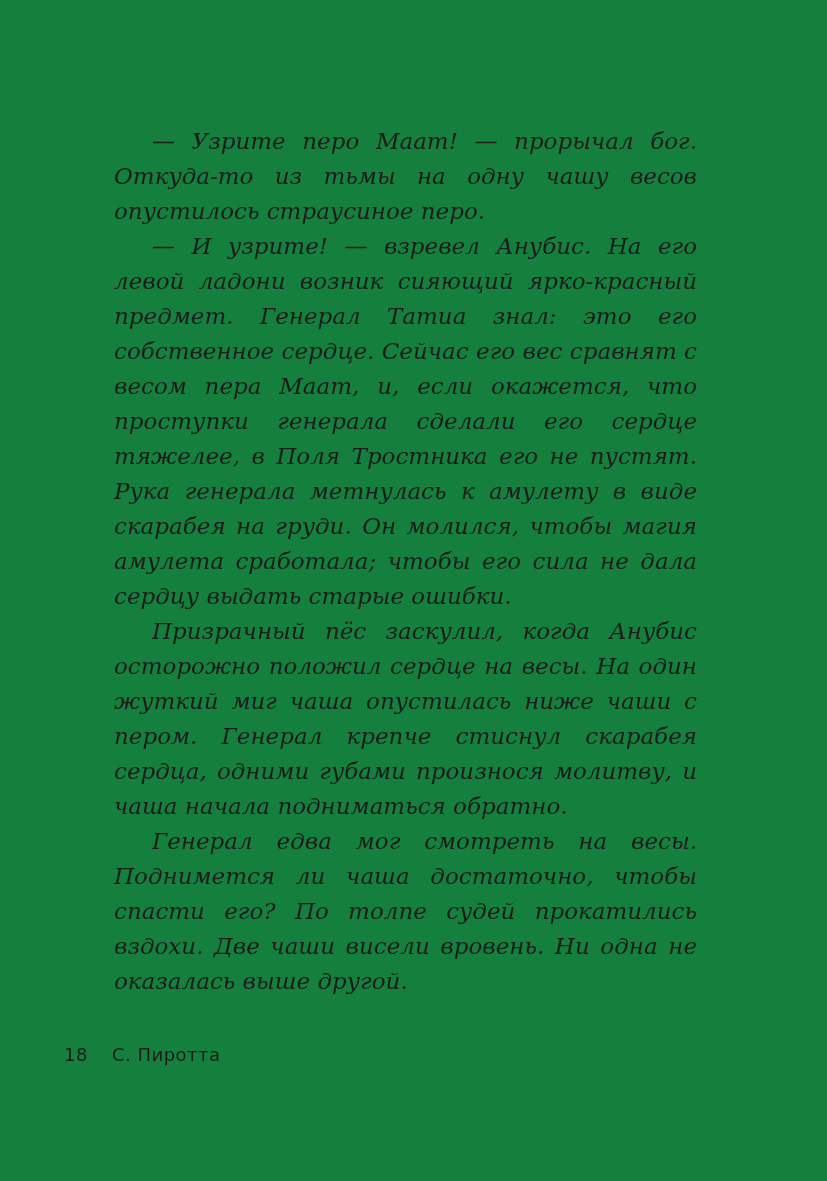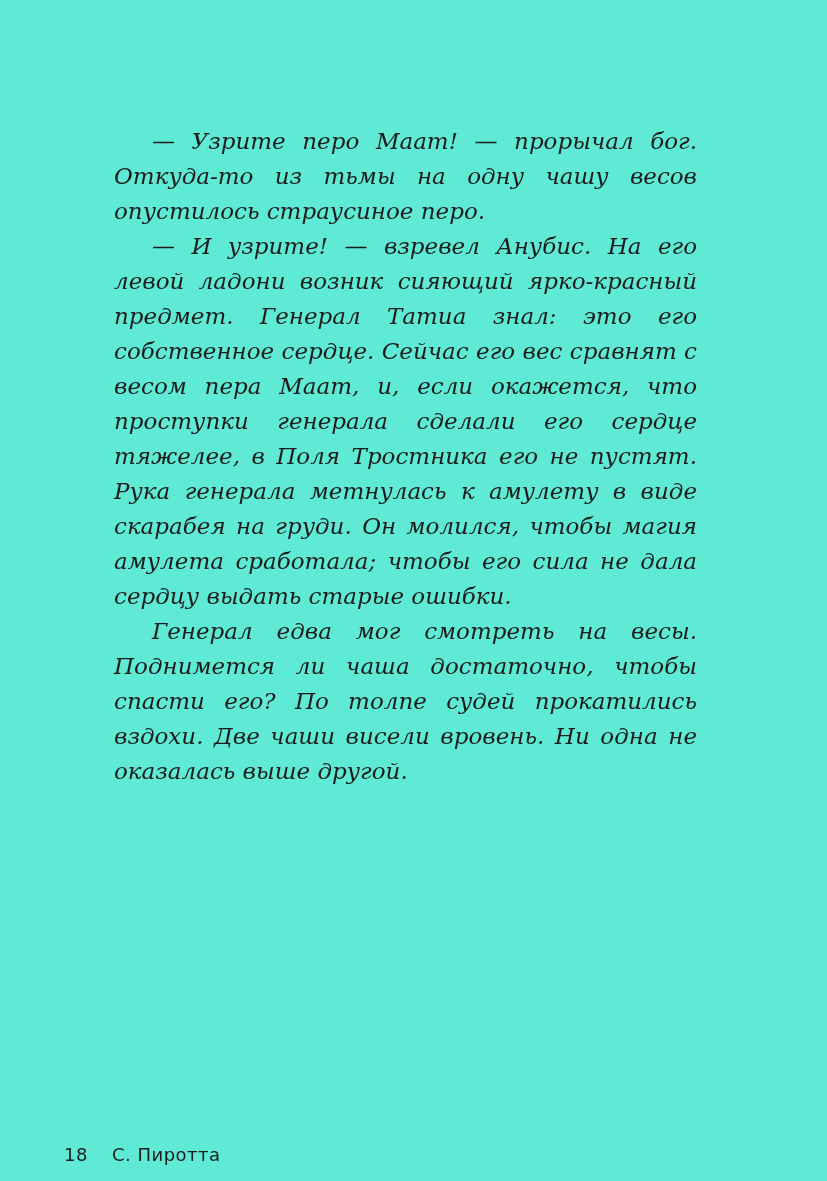--- a/index.html
+++ b/index.html
@@ -11,7 +11,7 @@
     position: relative;
     width: 827px;
     height: 1181px;
-    background: #5eead4;
+    background: #15803d;
     overflow: hidden;
   }
   .text-block {

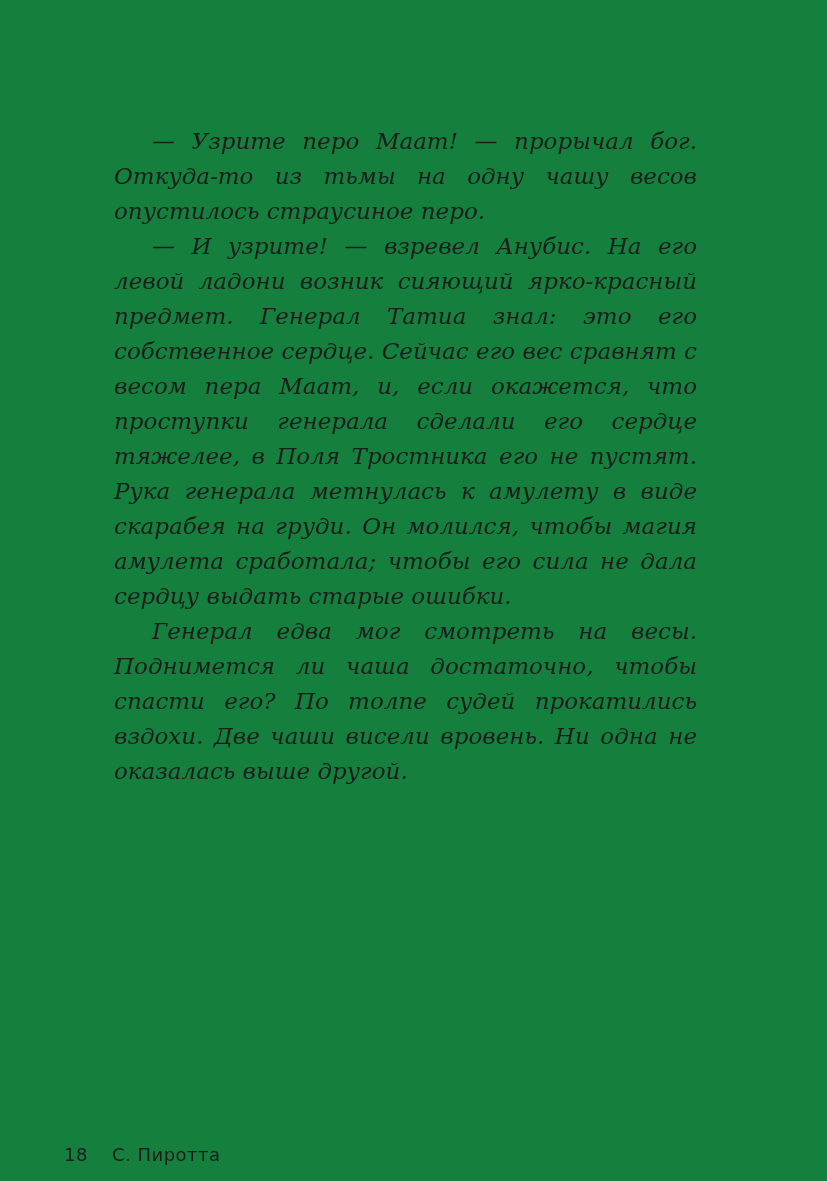--- a/index.html
+++ b/index.html
@@ -55,6 +55,7 @@
   <main class="text-block">
     <p>—  Узрите перо Маат! — прорычал бог. Откуда-то из тьмы на одну чашу весов опустилось страусиное перо.</p>
     <p>—  И узрите! — взревел Анубис. На его левой ладони возник сияющий ярко-красный предмет. Генерал Татиа знал: это его собственное сердце. Сейчас его вес сравнят с весом пера Маат, и, если окажется, что проступки генерала сделали его сердце тяжелее, в Поля Тростника его не пустят. Рука генерала метнулась к амулету в виде скарабея на груди. Он молился, чтобы магия амулета сработала; чтобы его сила не дала сердцу выдать старые ошибки.</p>
+    <p>Призрачный пёс заскулил, когда Анубис осторожно положил сердце на весы. На один жуткий миг чаша опустилась ниже чаши с пером. Генерал крепче стиснул скарабея сердца, одними губами произнося молитву, и чаша начала подниматься обратно.</p>
     <p>Генерал едва мог смотреть на весы. Поднимется ли чаша достаточно, чтобы спасти его? По толпе судей прокатились вздохи. Две чаши висели вровень. Ни одна не оказалась выше другой.</p>
   </main>
 

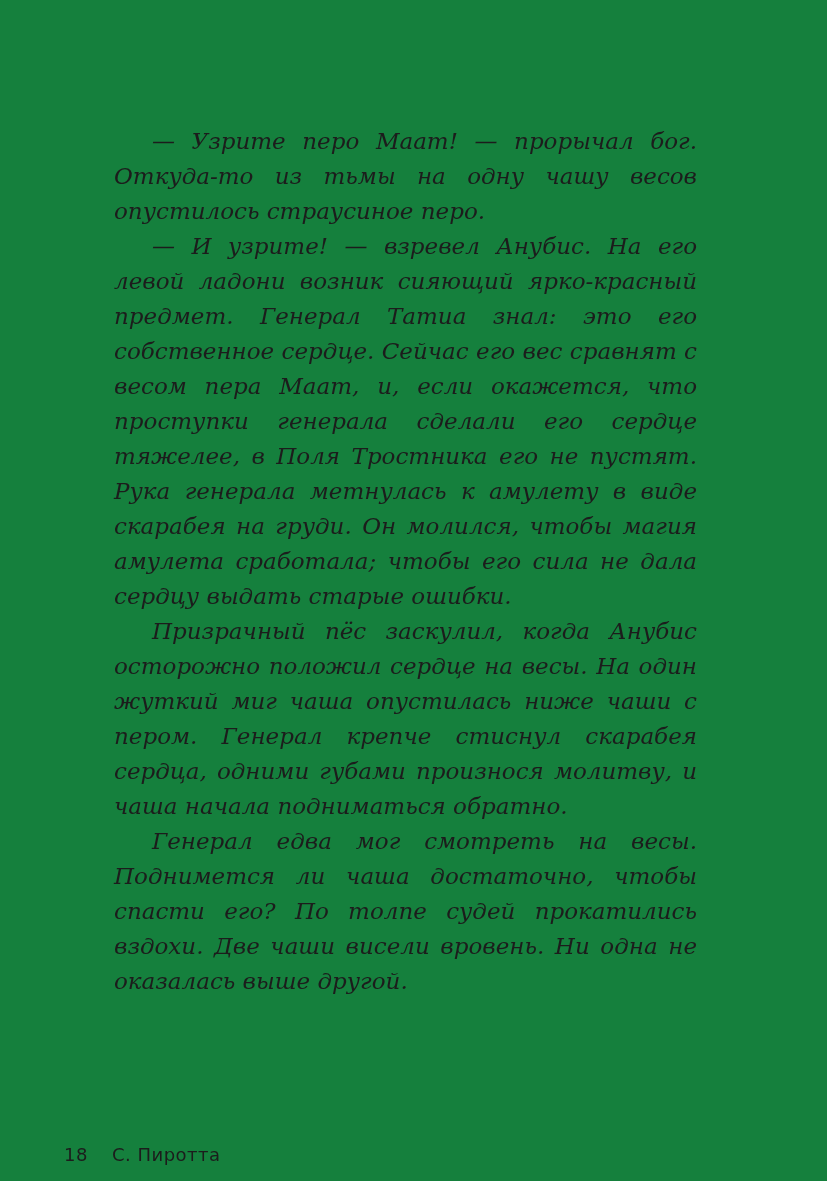--- a/index.html
+++ b/index.html
@@ -34,7 +34,7 @@
   .footer {
     position: absolute;
     left: 64px;
-    top: 1144px;
+    top: 1044px;
     font-family: "DejaVu Sans", sans-serif;
     font-style: normal;
     font-size: 18px;

